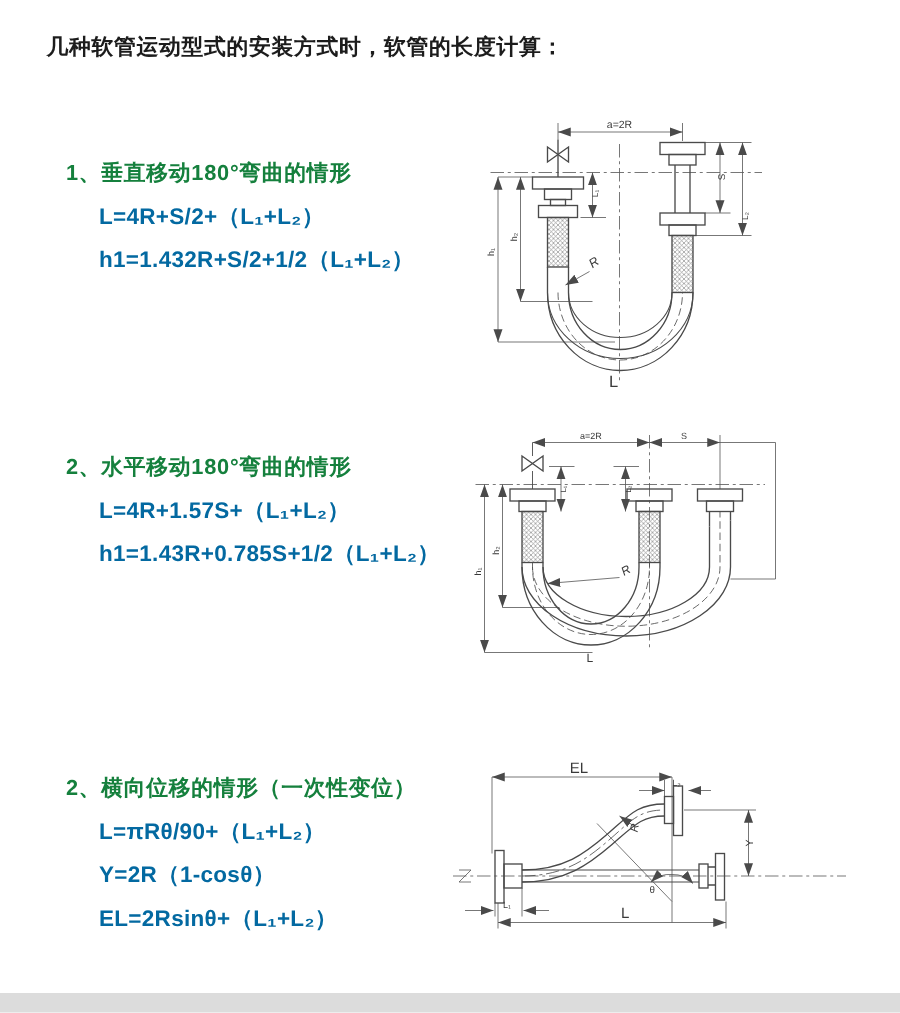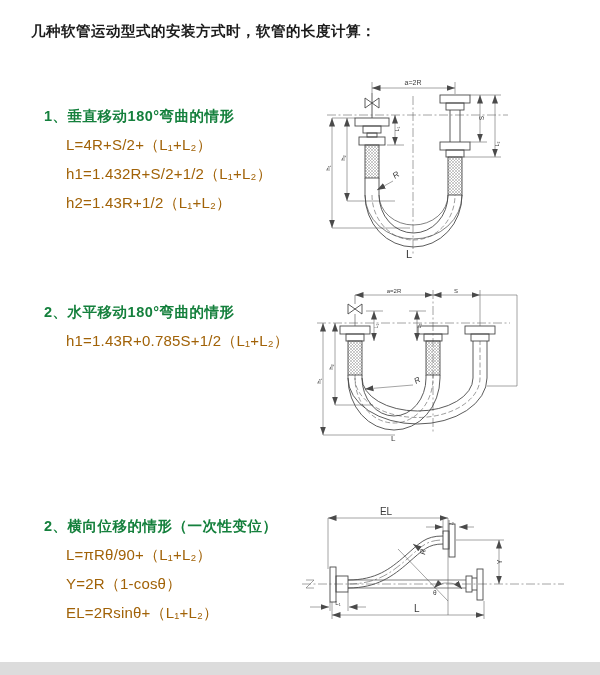--- a/index.html
+++ b/index.html
@@ -15,7 +15,7 @@
   .sec{position:absolute;left:44px;width:270px;}
   .sec-heading{font-size:14.5px;font-weight:bold;color:#15803d;line-height:20px;letter-spacing:0.5px;}
   .formulas{margin-top:4px;padding-left:22px;}
-  .formula{margin-top:9px;line-height:20px;font-size:15px;color:#a16207;letter-spacing:0.2px;}
+  .formula{margin-top:9px;line-height:20px;font-size:15px;color:#0369a1;letter-spacing:0.2px;font-weight:bold;}
   .fig{position:absolute;}
   .fig svg{display:block;}
   .band{position:absolute;left:0;bottom:0;width:600px;height:13px;background:#dcdcdc;}

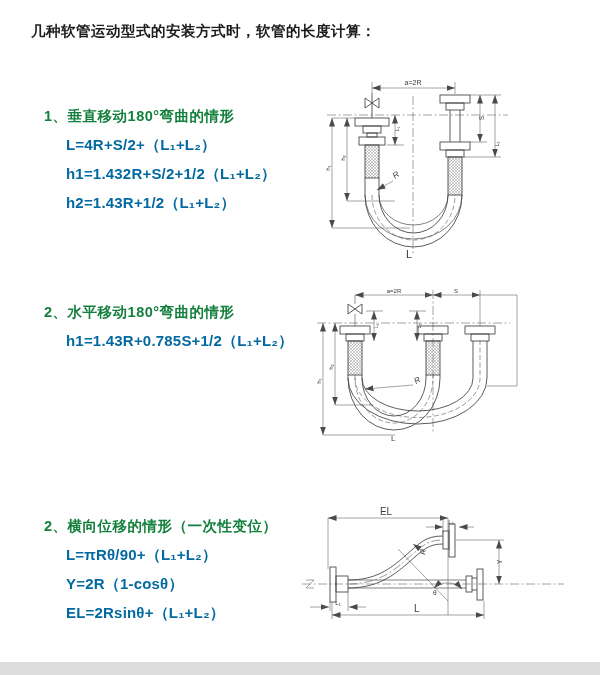--- a/index.html
+++ b/index.html
@@ -32,7 +32,6 @@
   <div class="formulas">
     <div class="formula">L=4R+S/2+（L₁+L₂）</div>
     <div class="formula">h1=1.432R+S/2+1/2（L₁+L₂）</div>
-    <div class="formula">h2=1.43R+1/2（L₁+L₂）</div>
   </div>
 </div>
 

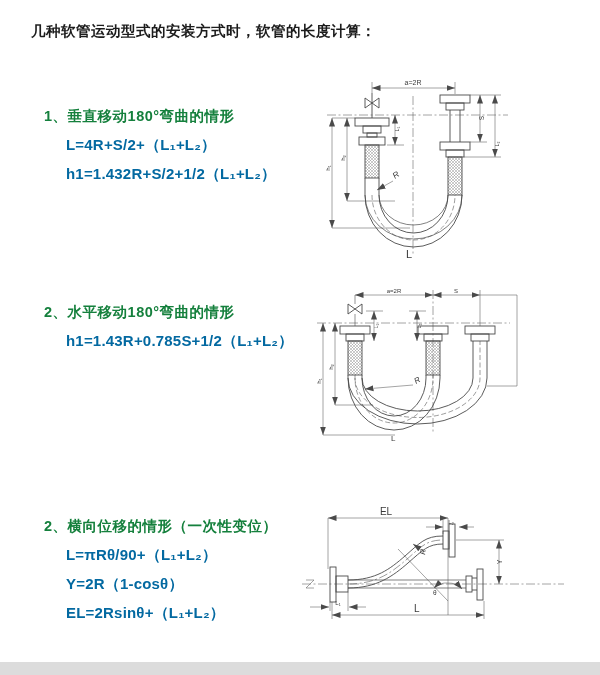--- a/index.html
+++ b/index.html
@@ -38,6 +38,7 @@
 <div class="sec" style="top:302px">
   <div class="sec-heading">2、水平移动180°弯曲的情形</div>
   <div class="formulas">
+    <div class="formula">L=4R+1.57S+（L₁+L₂）</div>
     <div class="formula">h1=1.43R+0.785S+1/2（L₁+L₂）</div>
   </div>
 </div>

